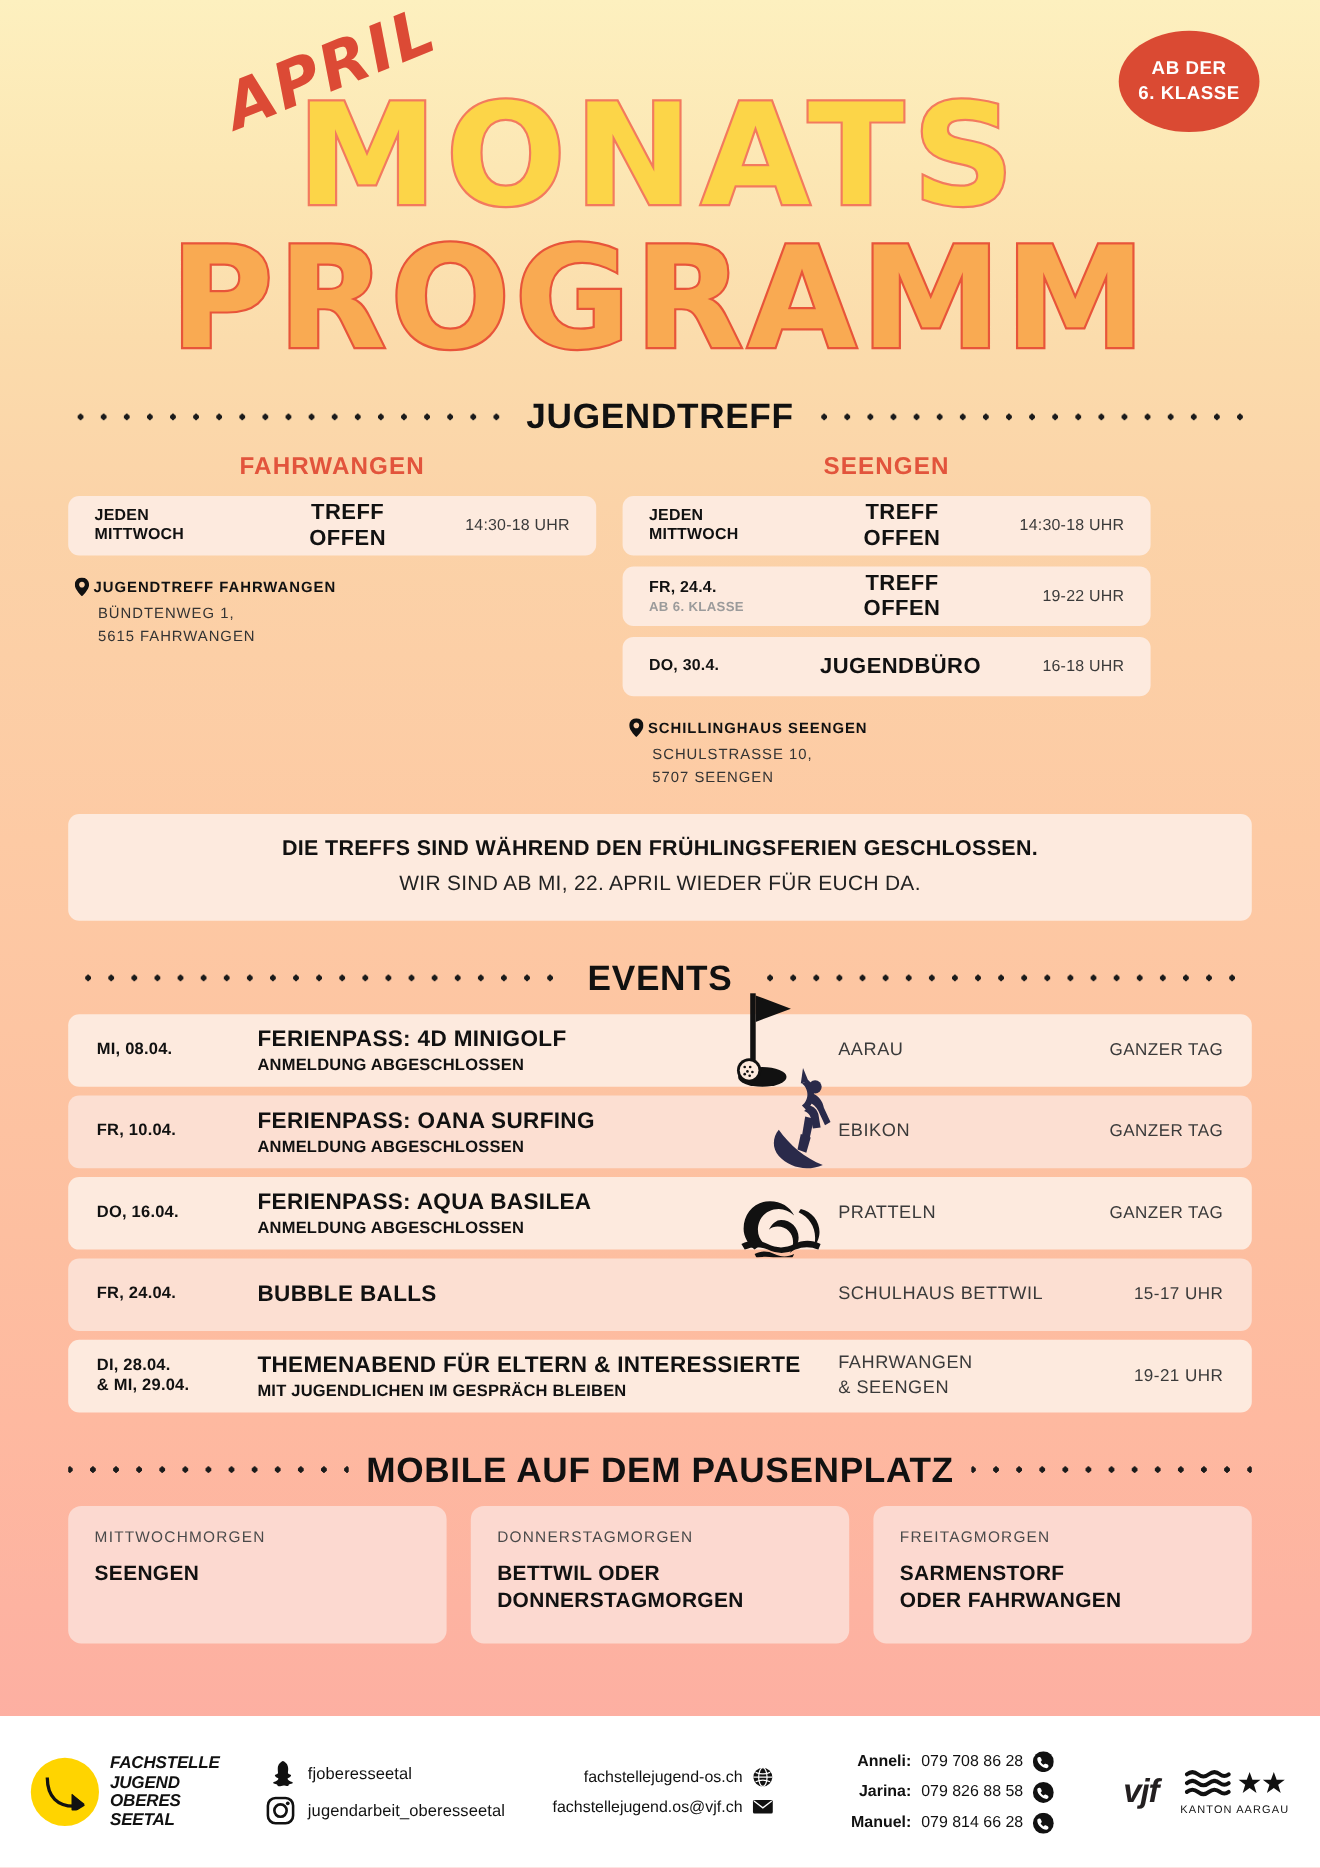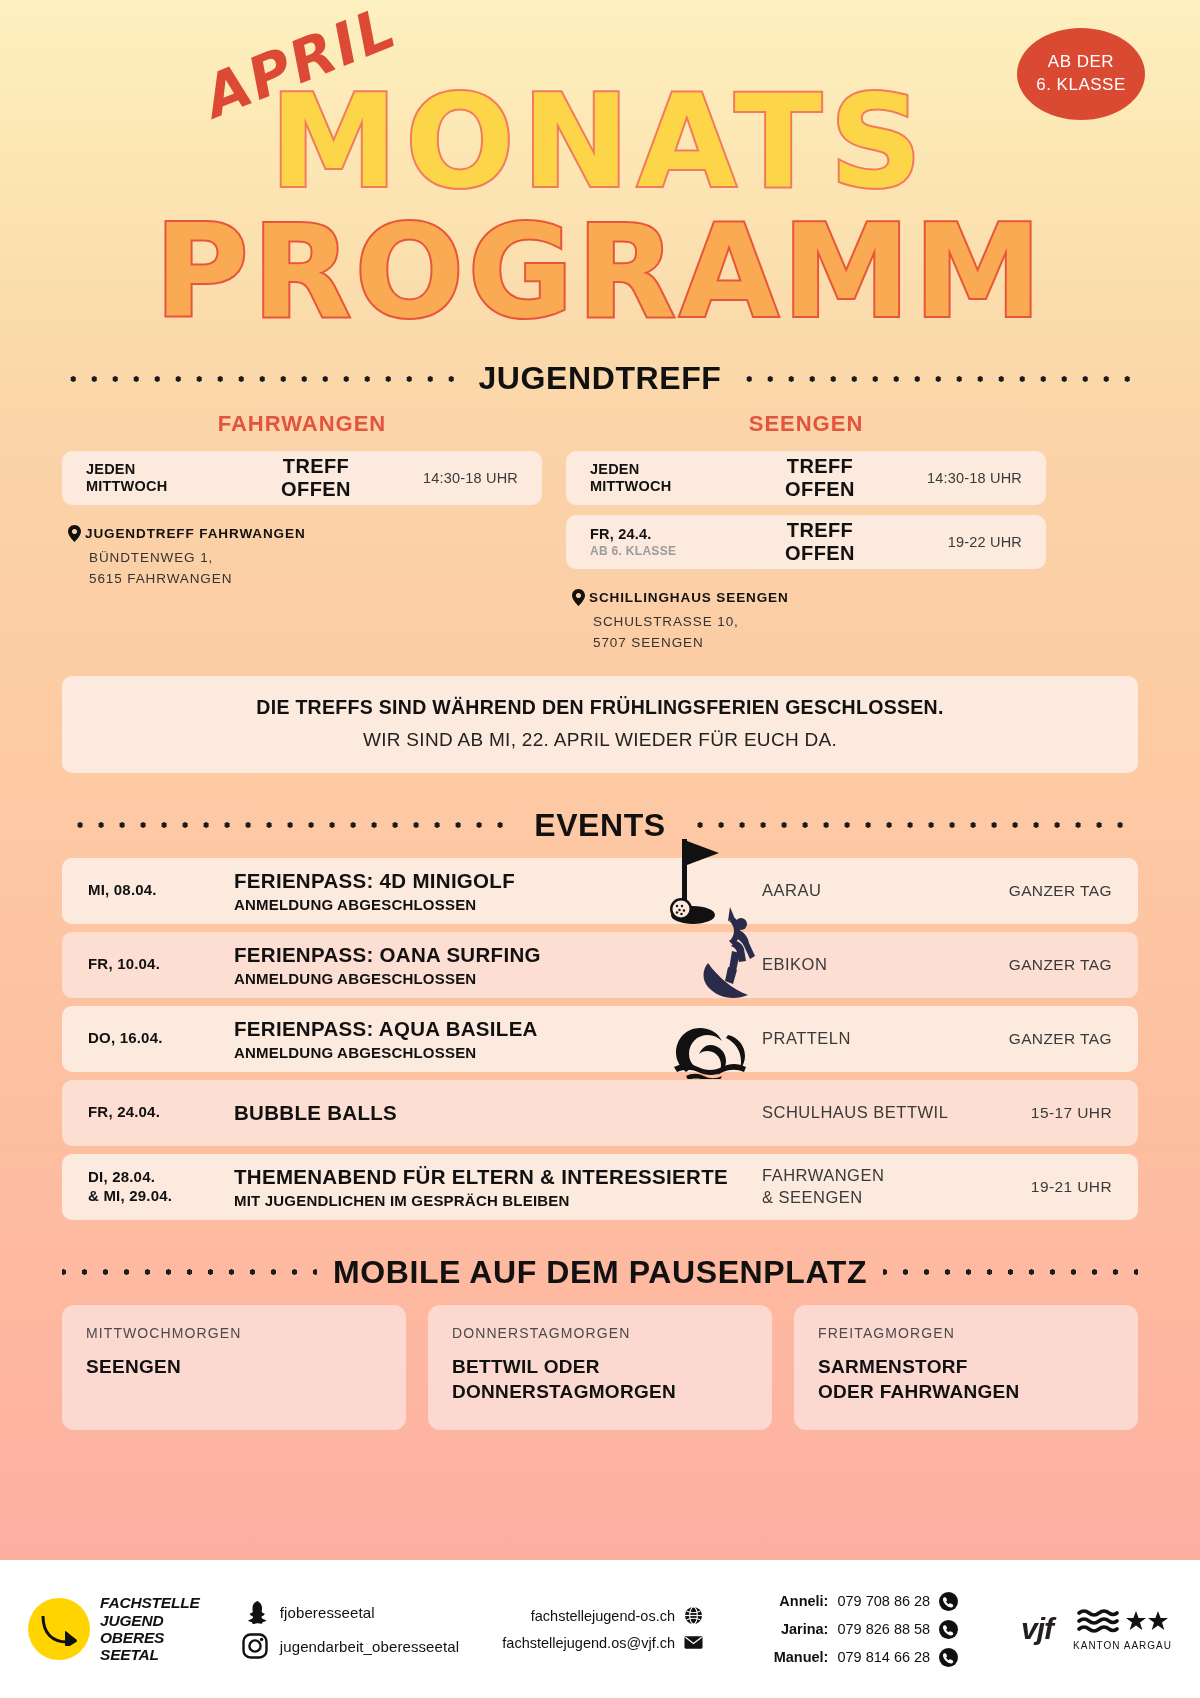--- a/index.html
+++ b/index.html
@@ -98,7 +98,7 @@
     align-items: center;
     justify-content: center;
     font-size: 17px;
-    font-weight: 400;
+    font-weight: 700;
     letter-spacing: 0.5px;
     line-height: 1.35;
     text-align: center;

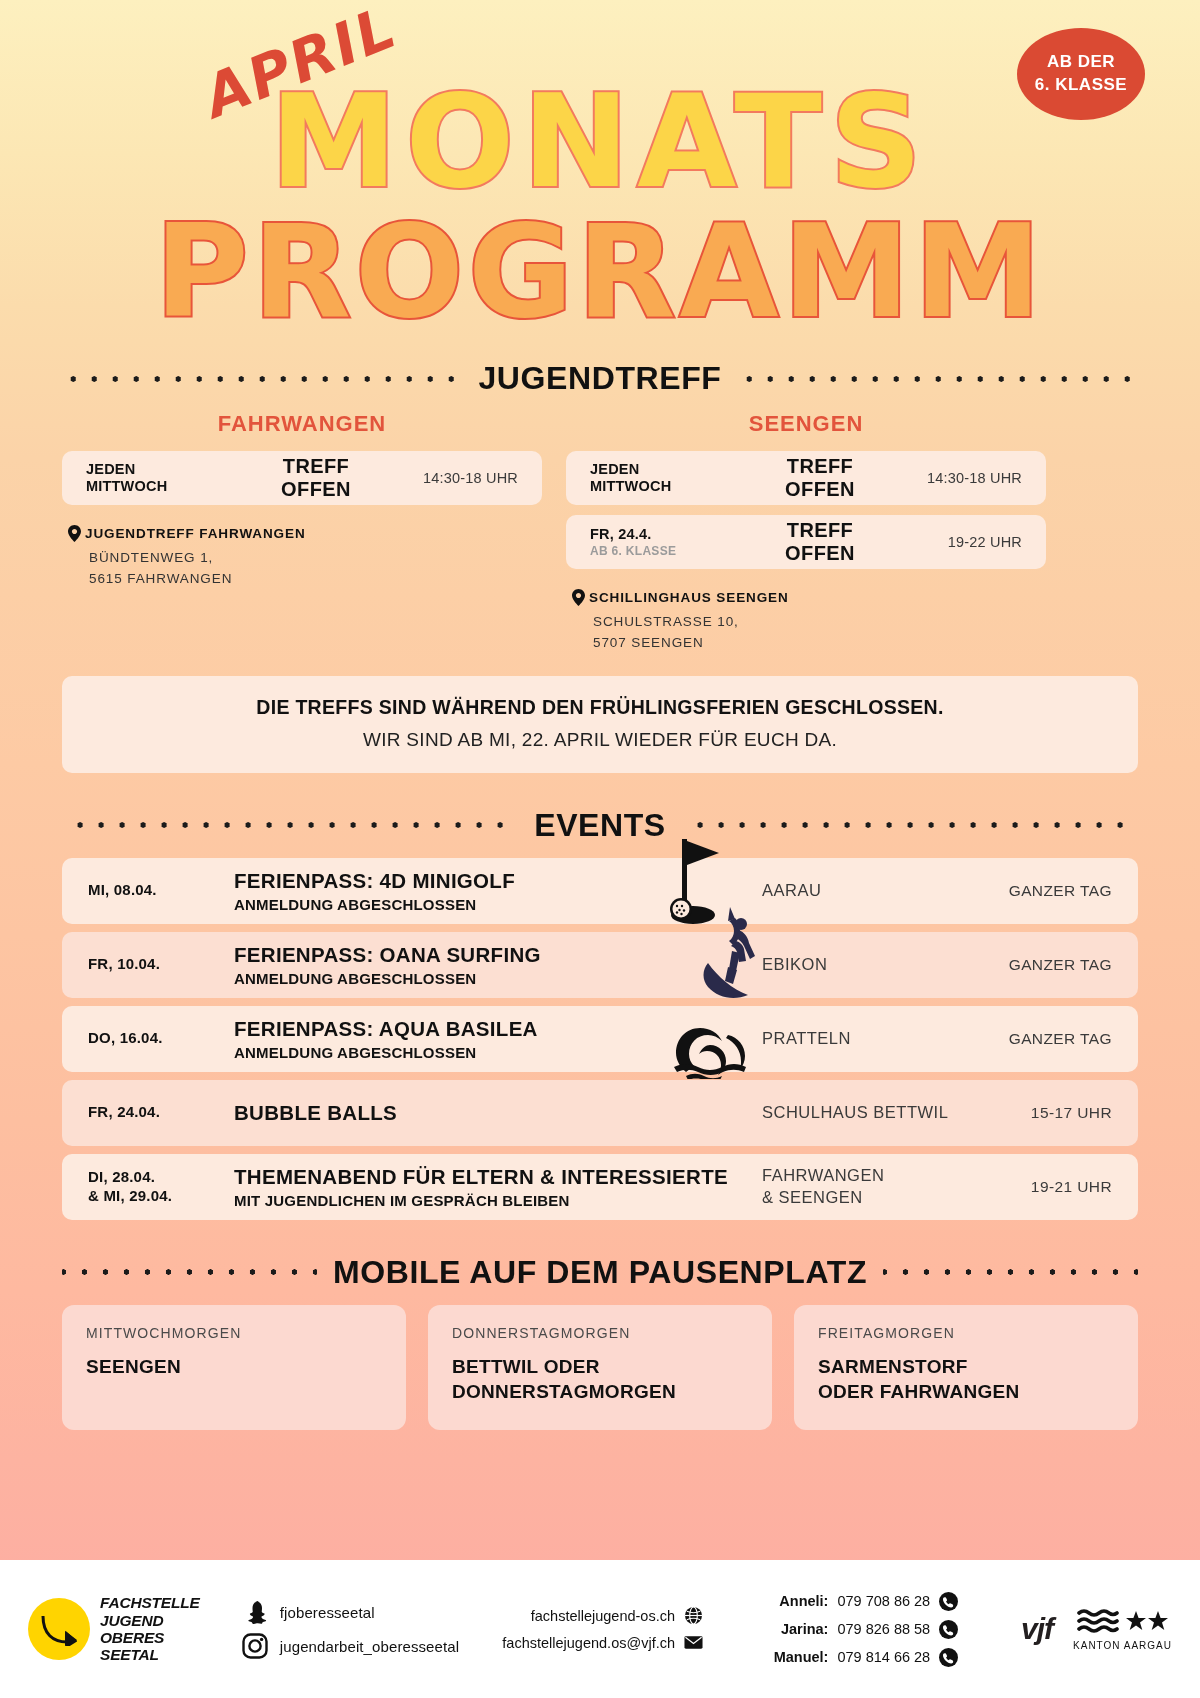--- a/index.html
+++ b/index.html
@@ -508,6 +508,13 @@
         <div class="jt-time">19-22 UHR</div>
       </div>
 
+      <div class="jt-row">
+        <div class="jt-when">
+          <div>DO, 30.4.</div>
+        </div>
+        <div class="jt-what">JUGENDBÜRO</div>
+        <div class="jt-time">16-18 UHR</div>
+      </div>
 
       <div class="jt-addr">
         <div class="jt-addr-name">

